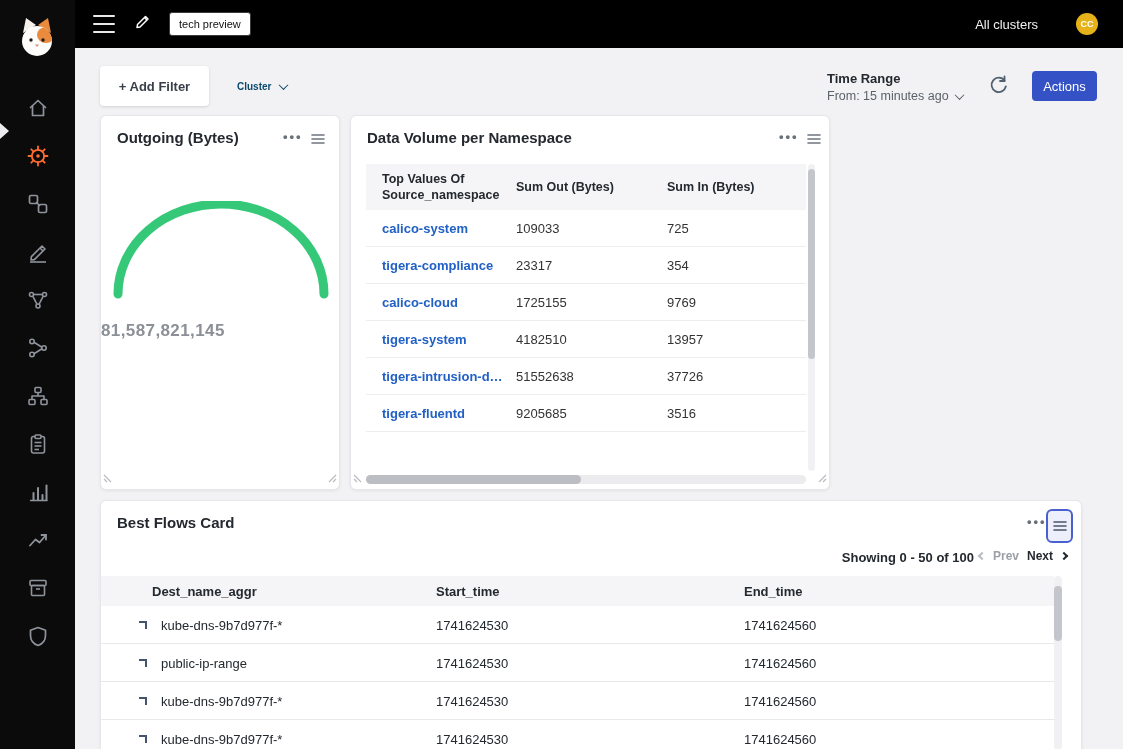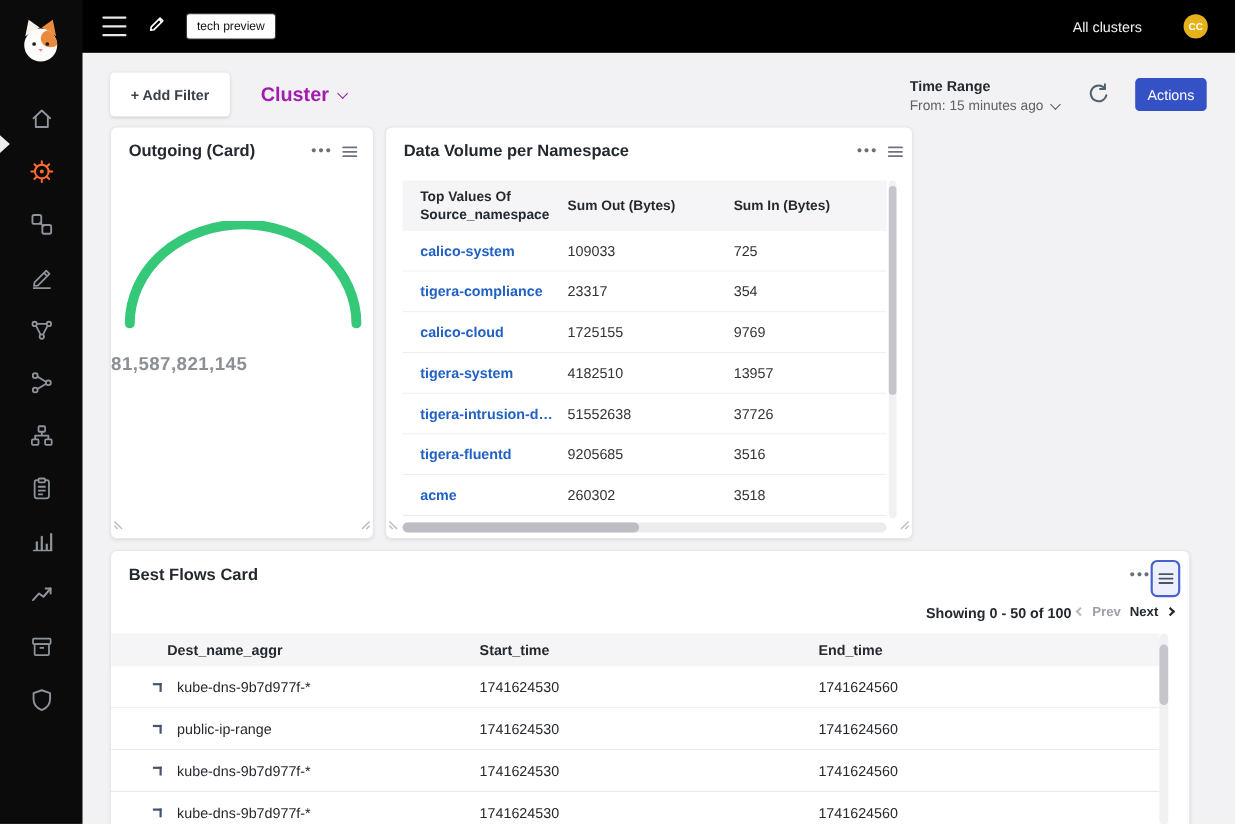--- a/index.html
+++ b/index.html
@@ -27,7 +27,7 @@
 
   
   .btn-addfilter { position:absolute; left:25px; top:18px; width:109px; height:40px; background:#fff; border:none; border-radius:4px; box-shadow:0 1px 3px rgba(0,0,0,.14); font-size:13px; font-weight:600; color:#3a4049; cursor:pointer; font-family:inherit; }
-  .dd-cluster { position:absolute; left:162px; top:18px; height:40px; display:flex; align-items:center; gap:9px; font-size:18px; font-weight:600; color:#a21caf; cursor:pointer; background:transparent; border:none; font-family:inherit; }
+  .dd-cluster { position:absolute; left:162px; top:18px; height:40px; display:flex; align-items:center; gap:9px; font-size:10px; font-weight:600; color:#0c4a6e; cursor:pointer; background:transparent; border:none; font-family:inherit; }
   .tr-label { position:absolute; left:752px; top:23px; font-size:13px; font-weight:700; color:#24292f; }
   .tr-value { position:absolute; left:752px; top:41px; font-size:12.5px; color:#5b6269; display:flex; align-items:center; gap:7px; cursor:pointer; }
   .refresh { position:absolute; left:912px; top:26px; width:24px; height:24px; cursor:pointer; }

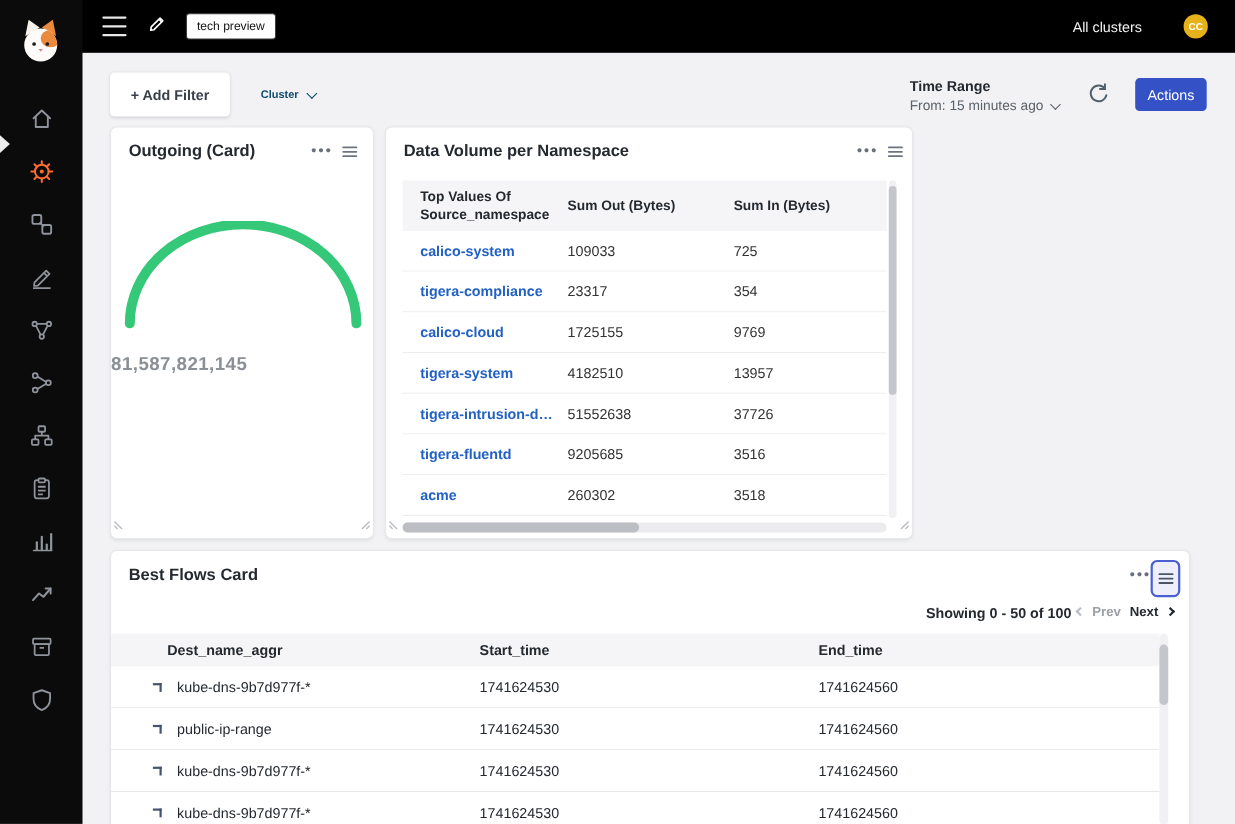--- a/index.html
+++ b/index.html
@@ -246,7 +246,7 @@
   <button class="btn-actions">Actions</button>
 
   <div class="card" id="gauge-card">
-    <div class="card-title">Outgoing (Card)</div>
+    <div class="card-title">Outgoing (Bytes)</div>
     <span class="dots" style="left:182px">•••</span>
     <span class="grip" style="left:209px">
       <svg width="16" height="12" viewBox="0 0 16 12" stroke="#6d7480" stroke-width="1.6" stroke-linecap="round">

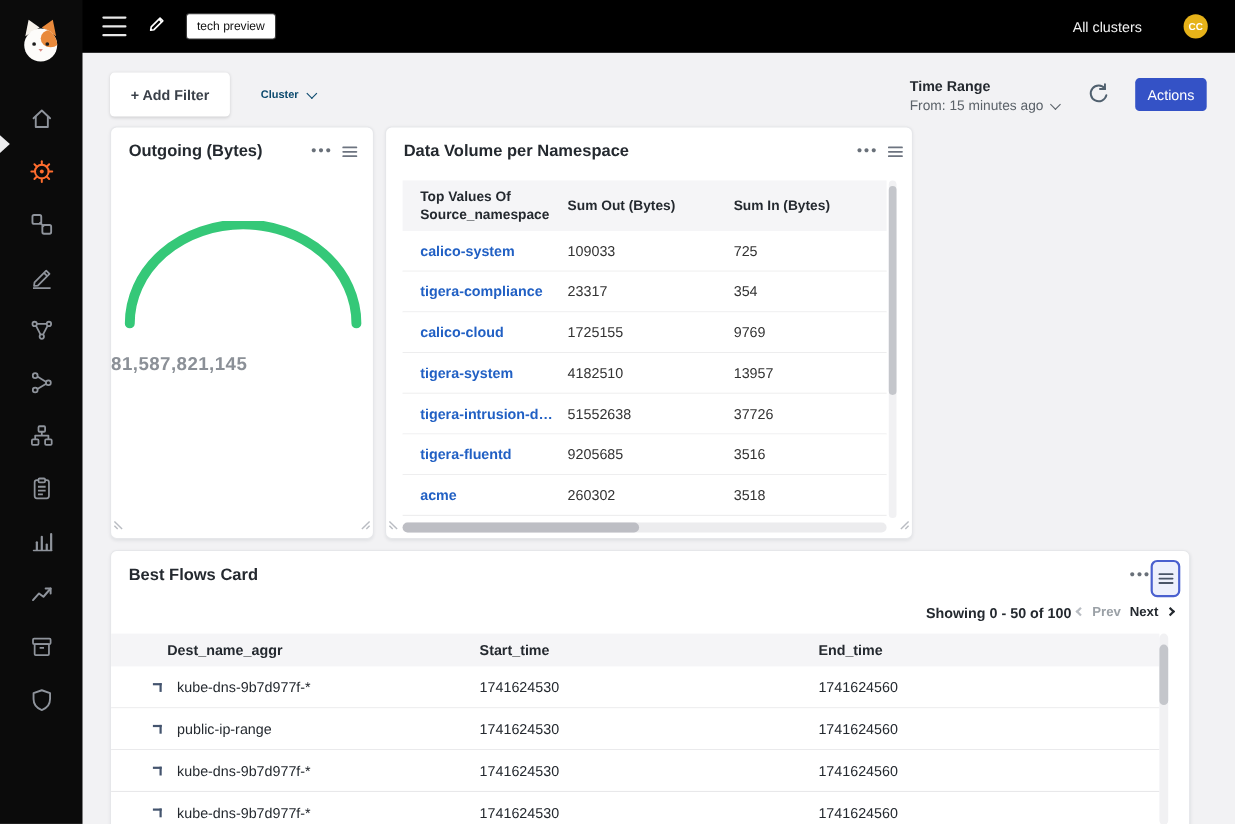--- a/index.html
+++ b/index.html
@@ -316,11 +316,6 @@
         <span class="cl-out">9205685</span>
         <span class="cl-in">3516</span>
       </div>
-      <div class="ns-row">
-        <span class="cl-name ns-link">acme</span>
-        <span class="cl-out">260302</span>
-        <span class="cl-in">3518</span>
-      </div>
     </div>
 
     <div class="vtrack" style="left:457px; top:48px; width:7px; height:307px;"></div>

